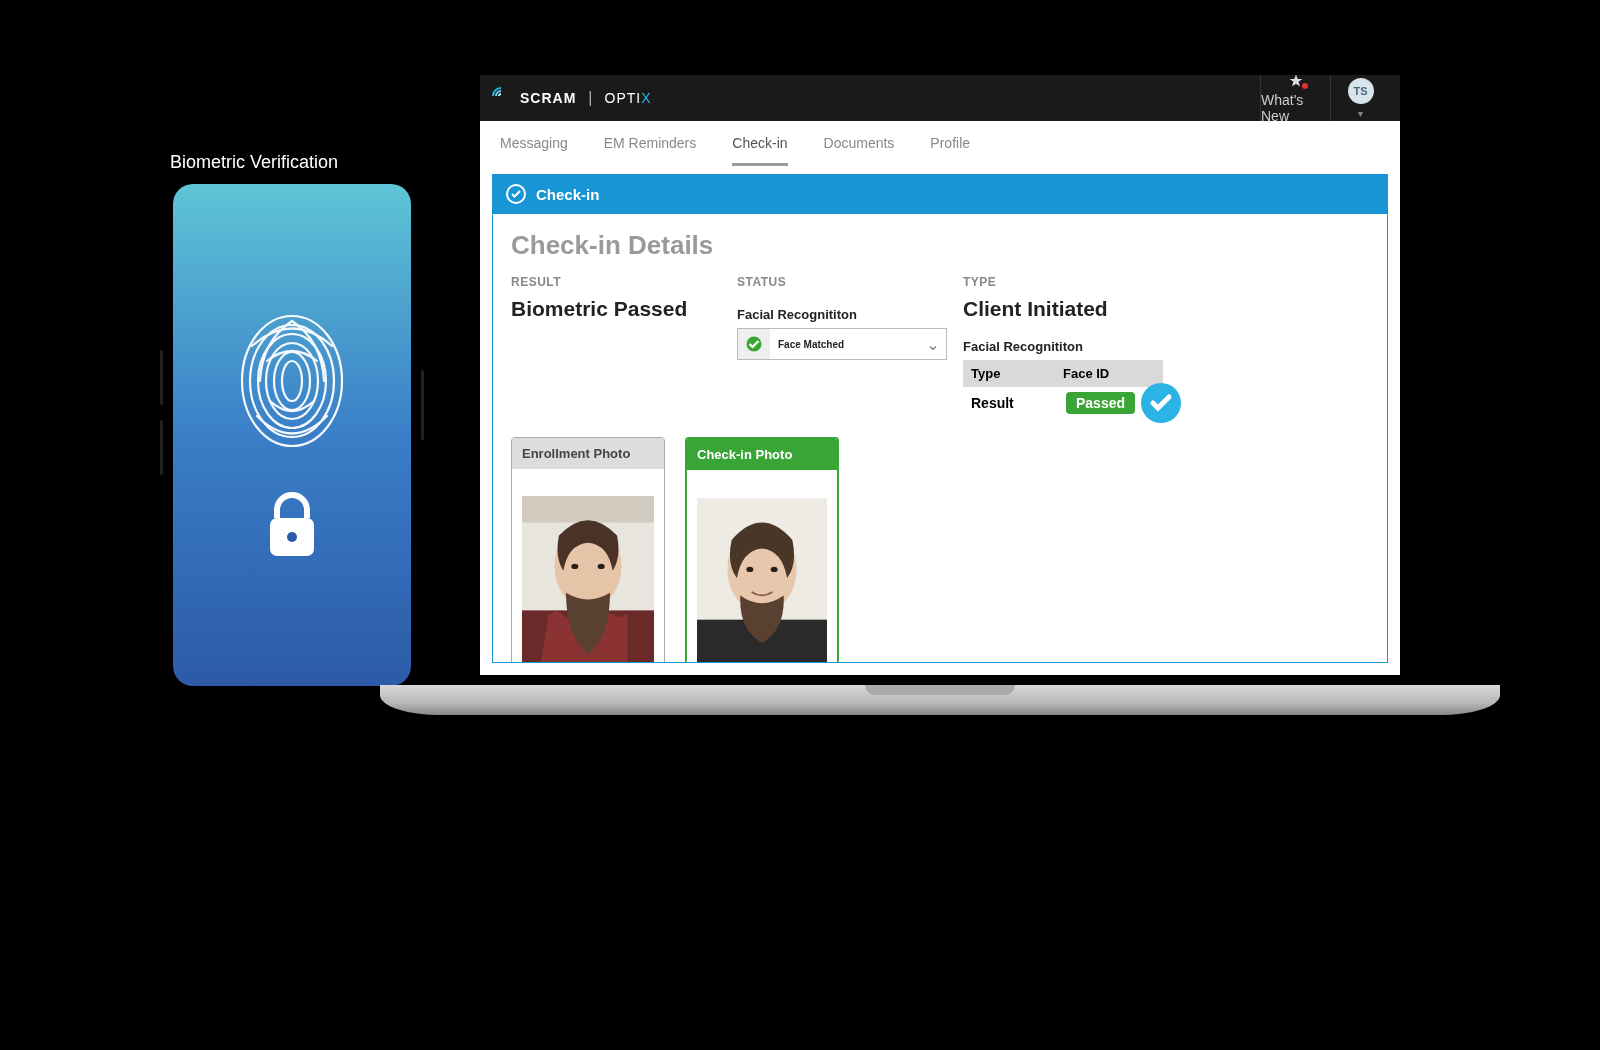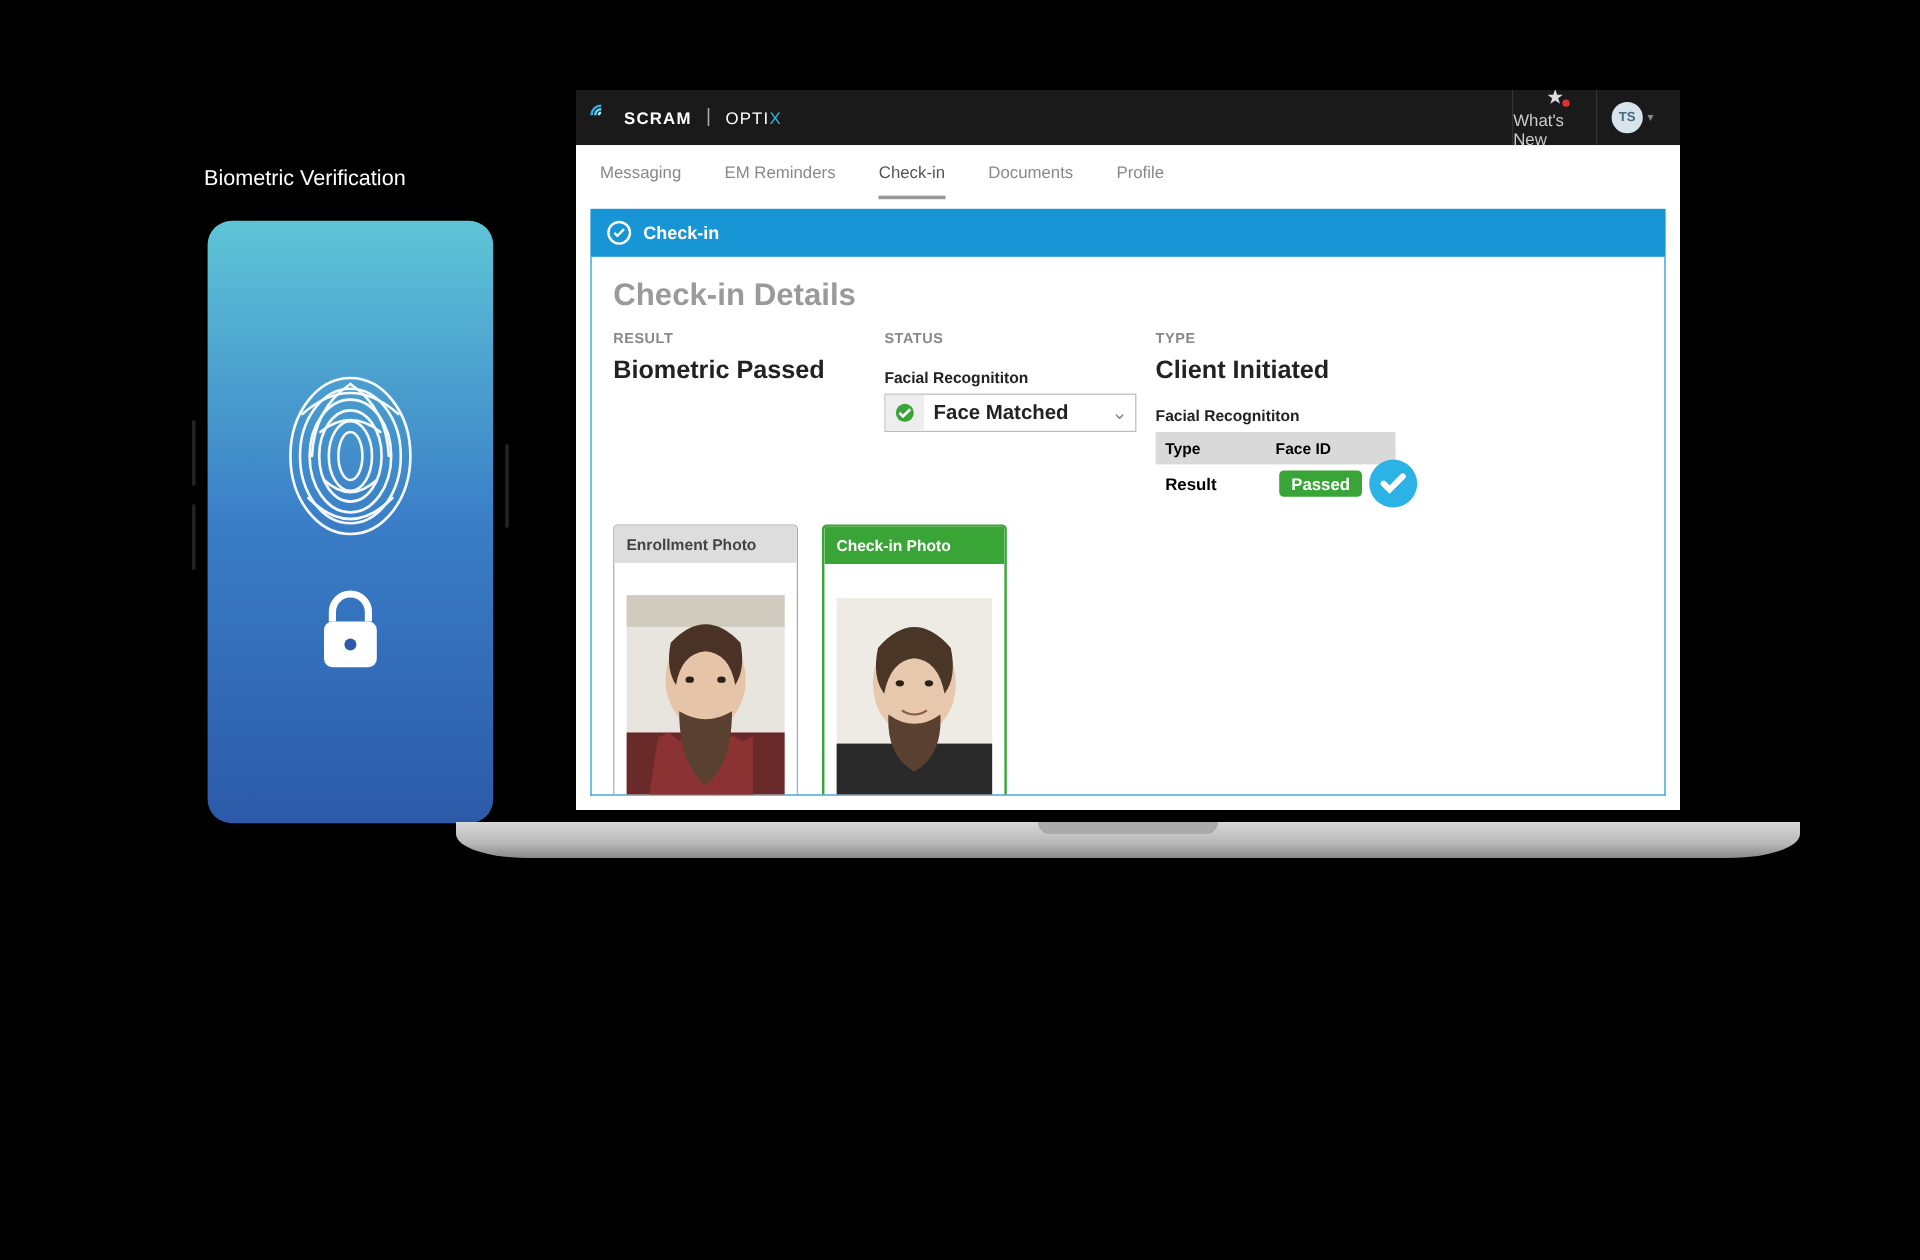--- a/index.html
+++ b/index.html
@@ -116,7 +116,7 @@
   position:relative;
 }
 .whatsnew-dot { position:absolute; top:8px; right:22px; width:6px; height:6px; background:#e03030; border-radius:50%; }
-.avatar-wrap { border-left:1px solid #333; height:46px; width:60px; display:flex; align-items:center; justify-content:center; gap:4px; }
+.avatar-wrap { border-left:1px solid #333; height:46px; width:60px; display:flex; align-items:center; justify-content:center; gap:4px;flex-direction:column; }
 .avatar {
   width:26px; height:26px; border-radius:50%;
   background:#d8e4ec; color:#4a6a80;

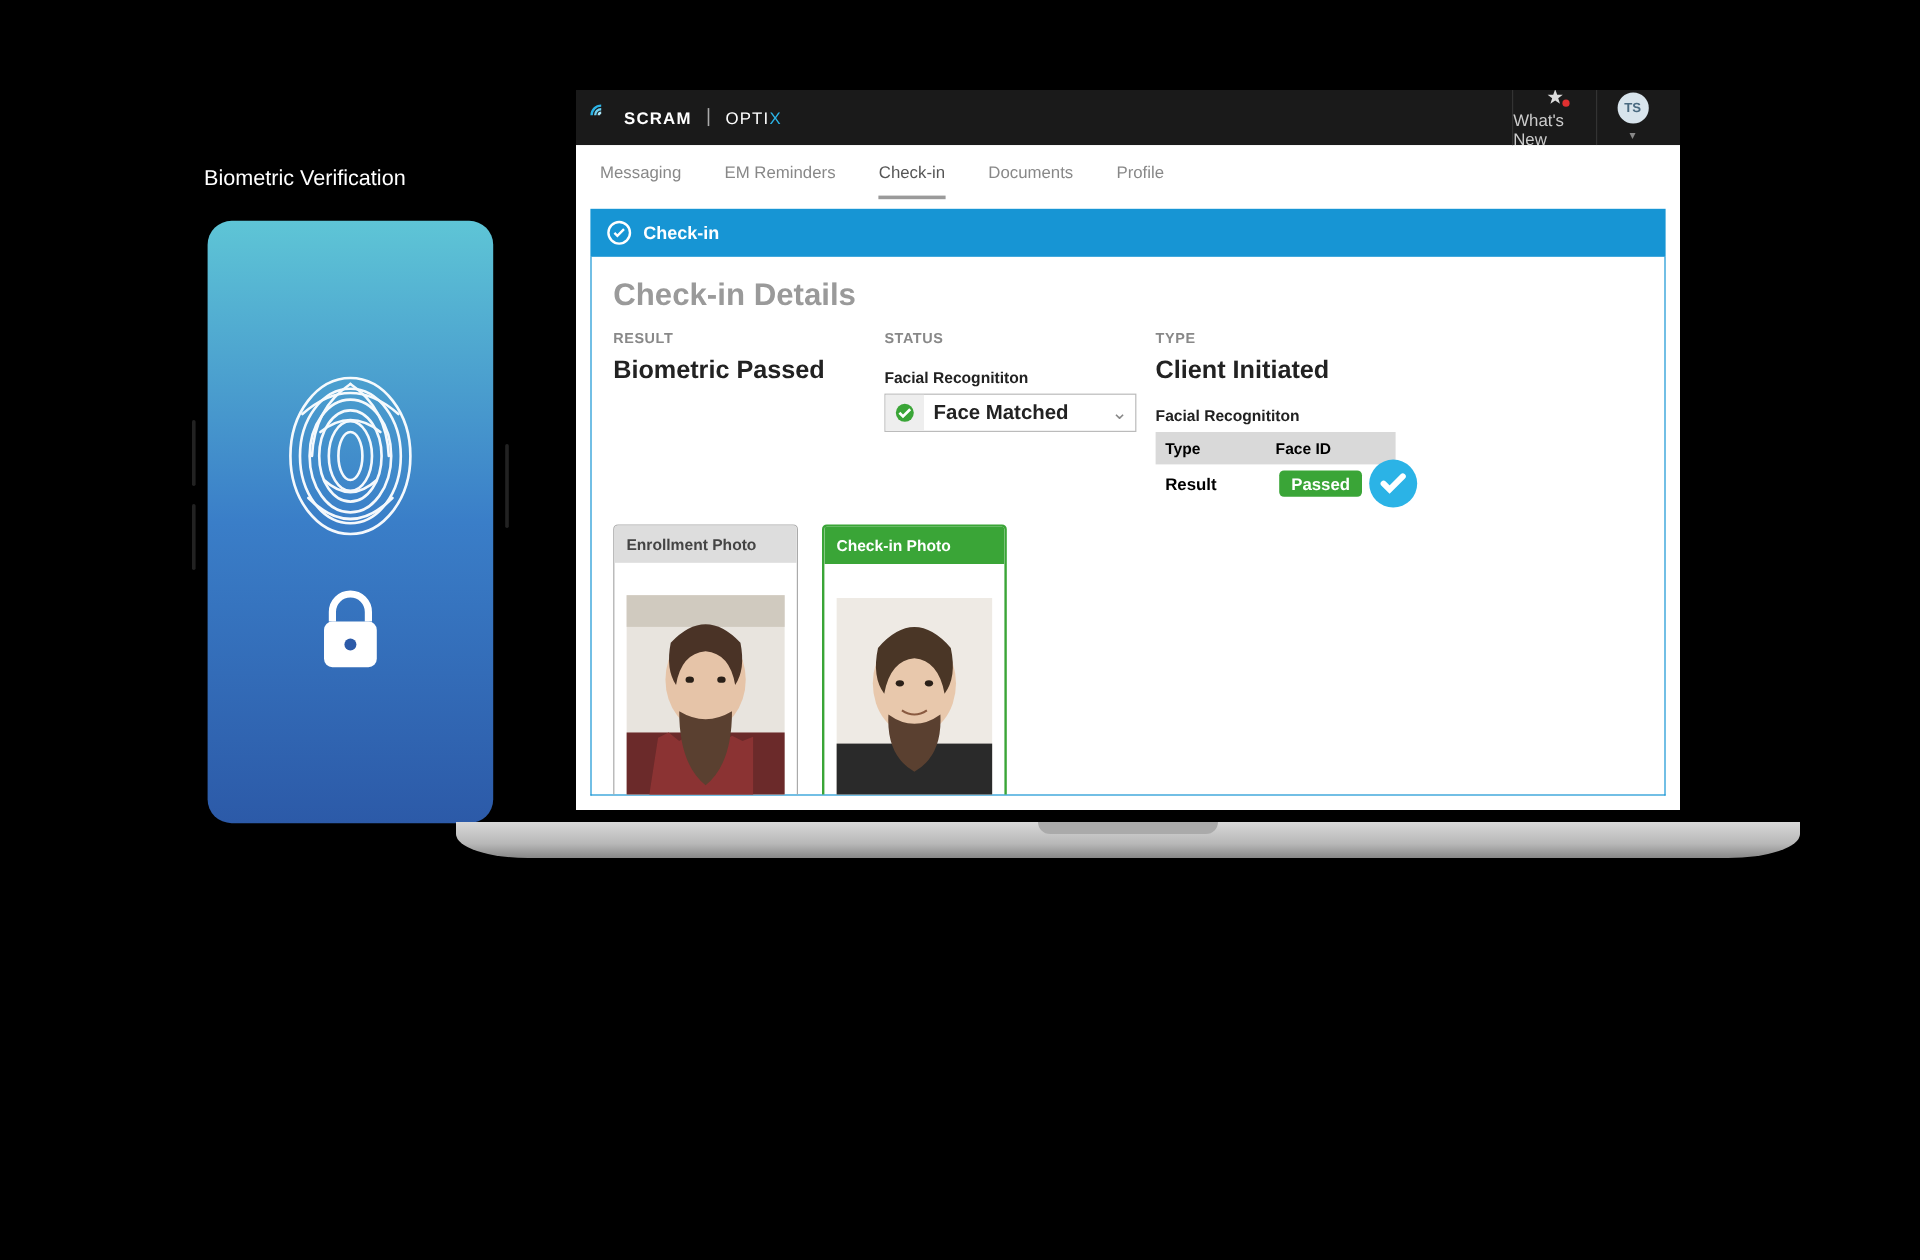--- a/index.html
+++ b/index.html
@@ -16,7 +16,7 @@
 .phone-label {
   position: absolute;
   left: 170px;
-  top: 138px;
+  top: 152px;
   color: #fff;
   font-size: 18px;
   font-weight: 400;

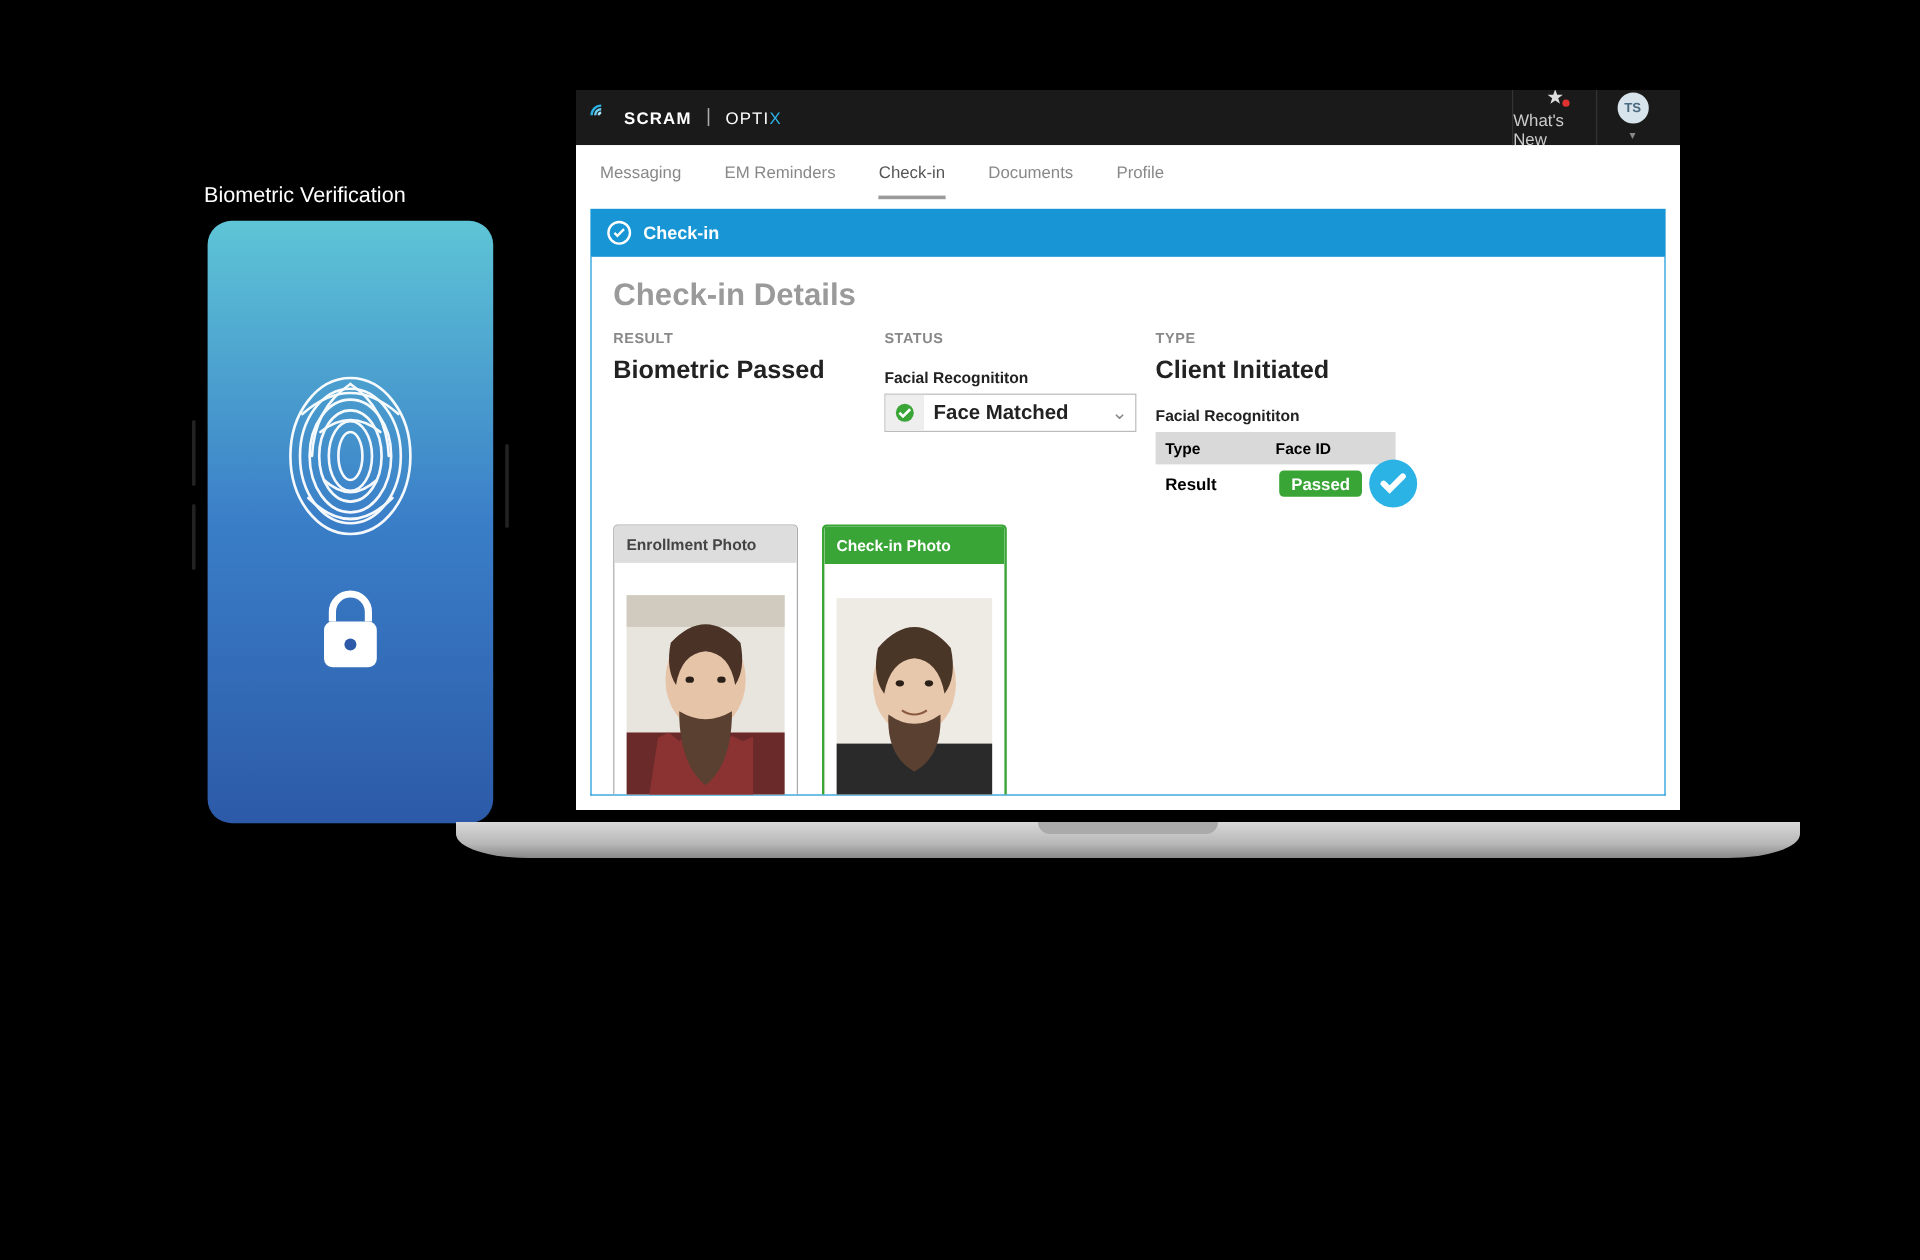--- a/index.html
+++ b/index.html
@@ -226,7 +226,7 @@
   flex:1;
   padding:0 8px;
   font-weight:700;
-  font-size:17px;
+  font-size:10px;
   color:#222;
 }
 .face-match-caret {

